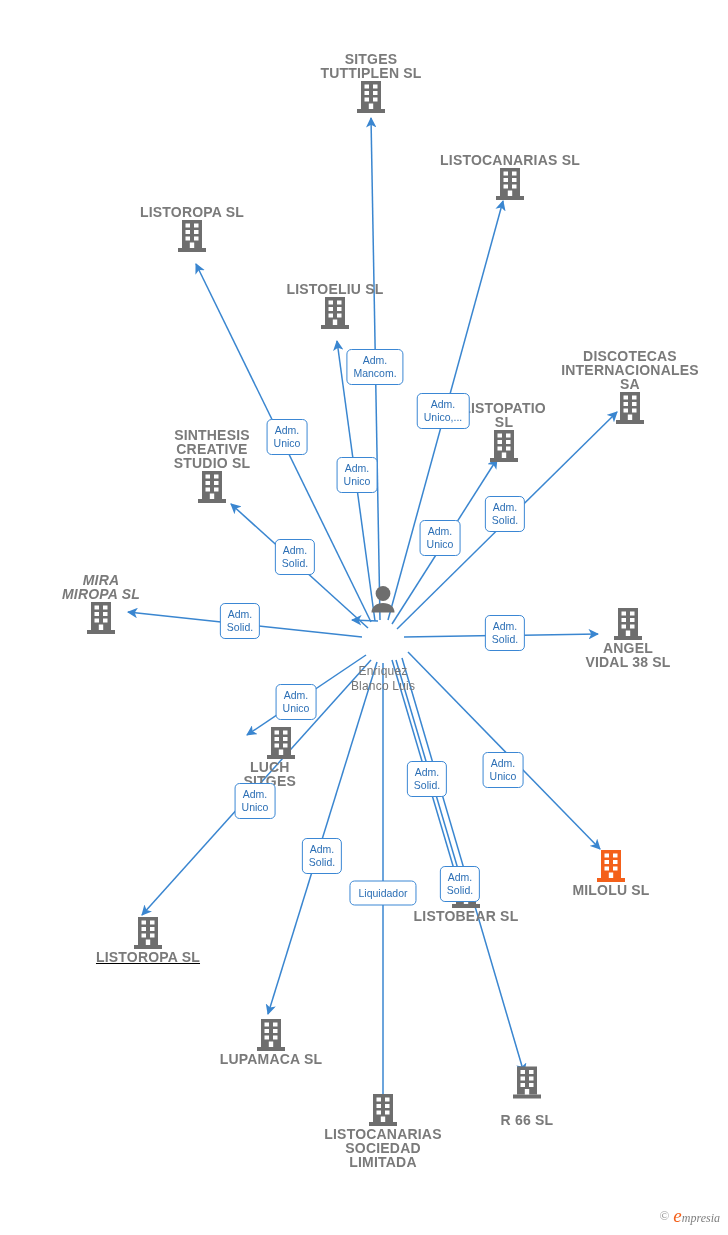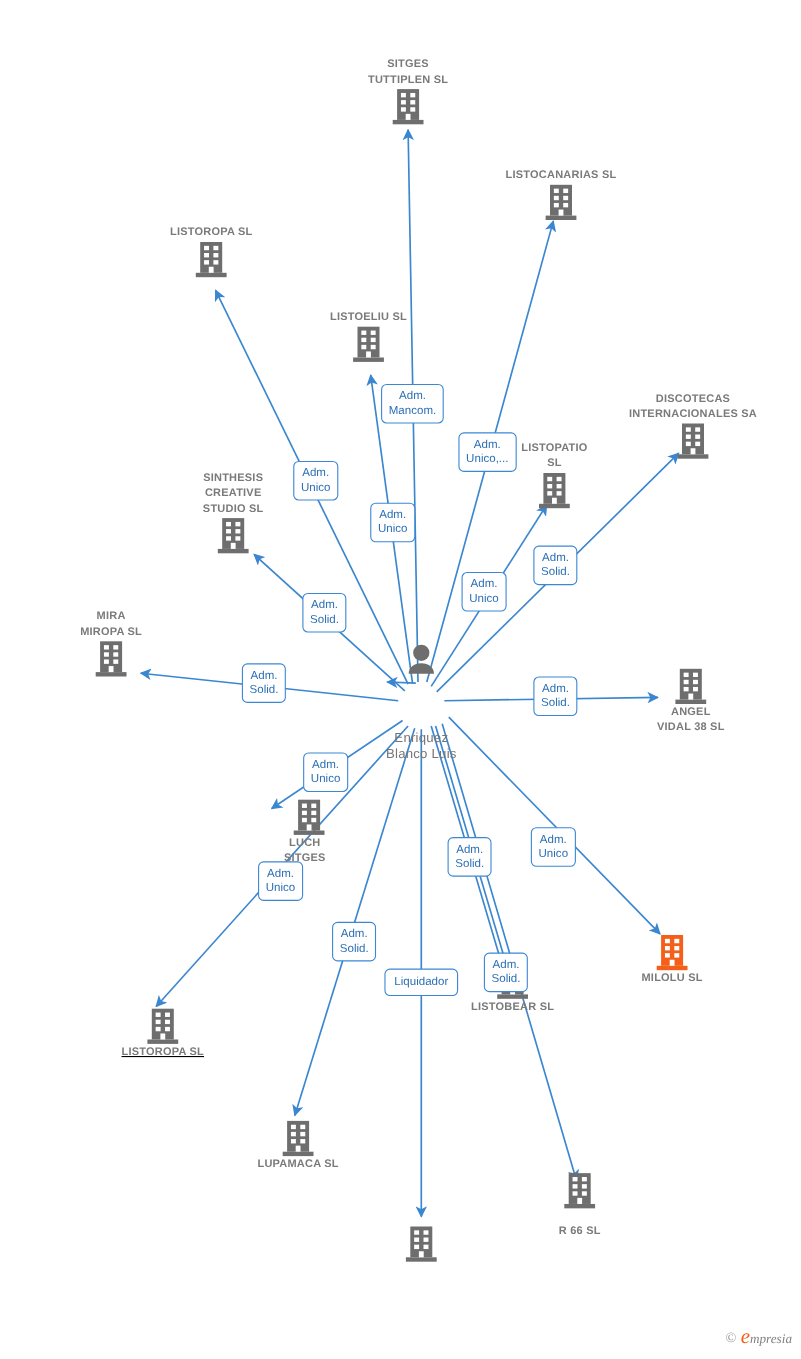--- a/index.html
+++ b/index.html
@@ -34,7 +34,7 @@
     cursor: pointer;
   }
   .node-label {
-    font-size: 10px;
+    font-size: 14px;
     font-weight: bold;
     color: #7a7a7a;
     text-align: center;

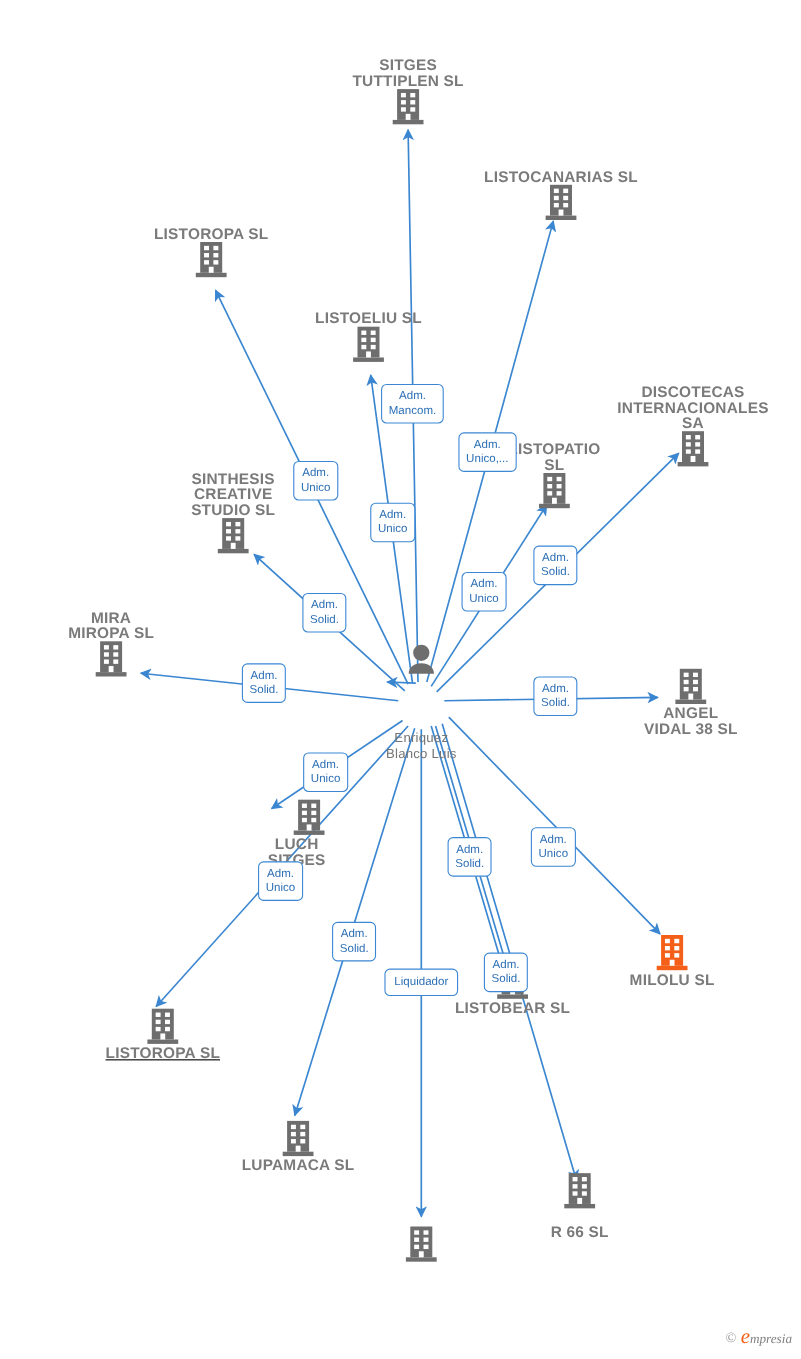--- a/index.html
+++ b/index.html
@@ -245,7 +245,7 @@
         <div class="node-label">LISTOPATIO
 SL</div>
       </div>
-      <div class="node company" style="left: 101px; top: 585px;">
+      <div class="node company" style="left: 101px; top: 604px; font-style: italic;">
         <div class="node-icon"><svg width="30" height="34" viewBox="0 0 30 34" xmlns="http://www.w3.org/2000/svg">
             <rect x="5" y="1" width="20" height="28" fill="#6e6e6e"></rect>
             <rect x="1" y="29" width="28" height="4" fill="#6e6e6e"></rect>

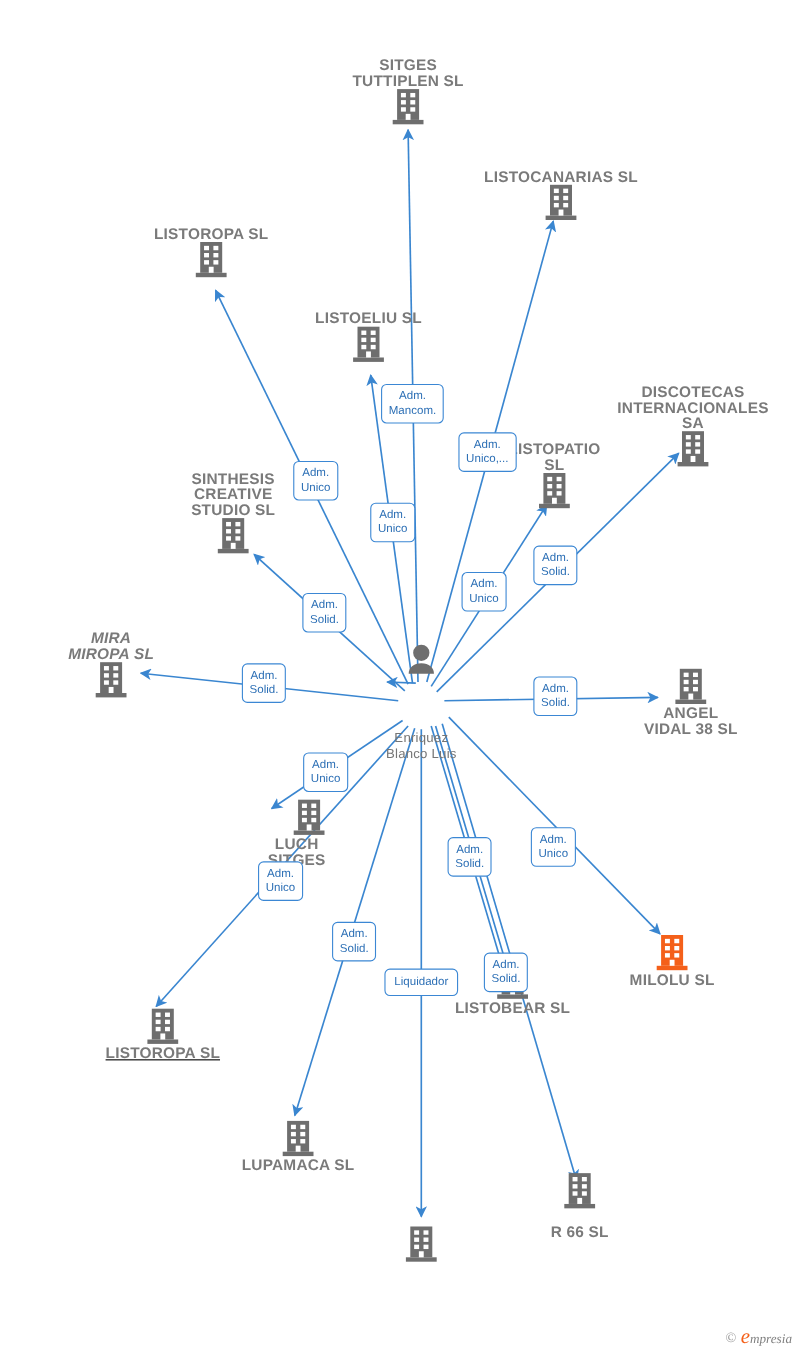--- a/index.html
+++ b/index.html
@@ -372,6 +372,9 @@
             <rect x="17" y="17.5" width="4.5" height="4" fill="#ffffff"></rect>
             <rect x="12.8" y="23.5" width="4.4" height="5.5" fill="#ffffff"></rect>
           </svg></div>
+        <div class="node-label">LISTOCANARIAS
+SOCIEDAD
+LIMITADA</div>
       </div>
     </div>
   <div id="badges-layer">

